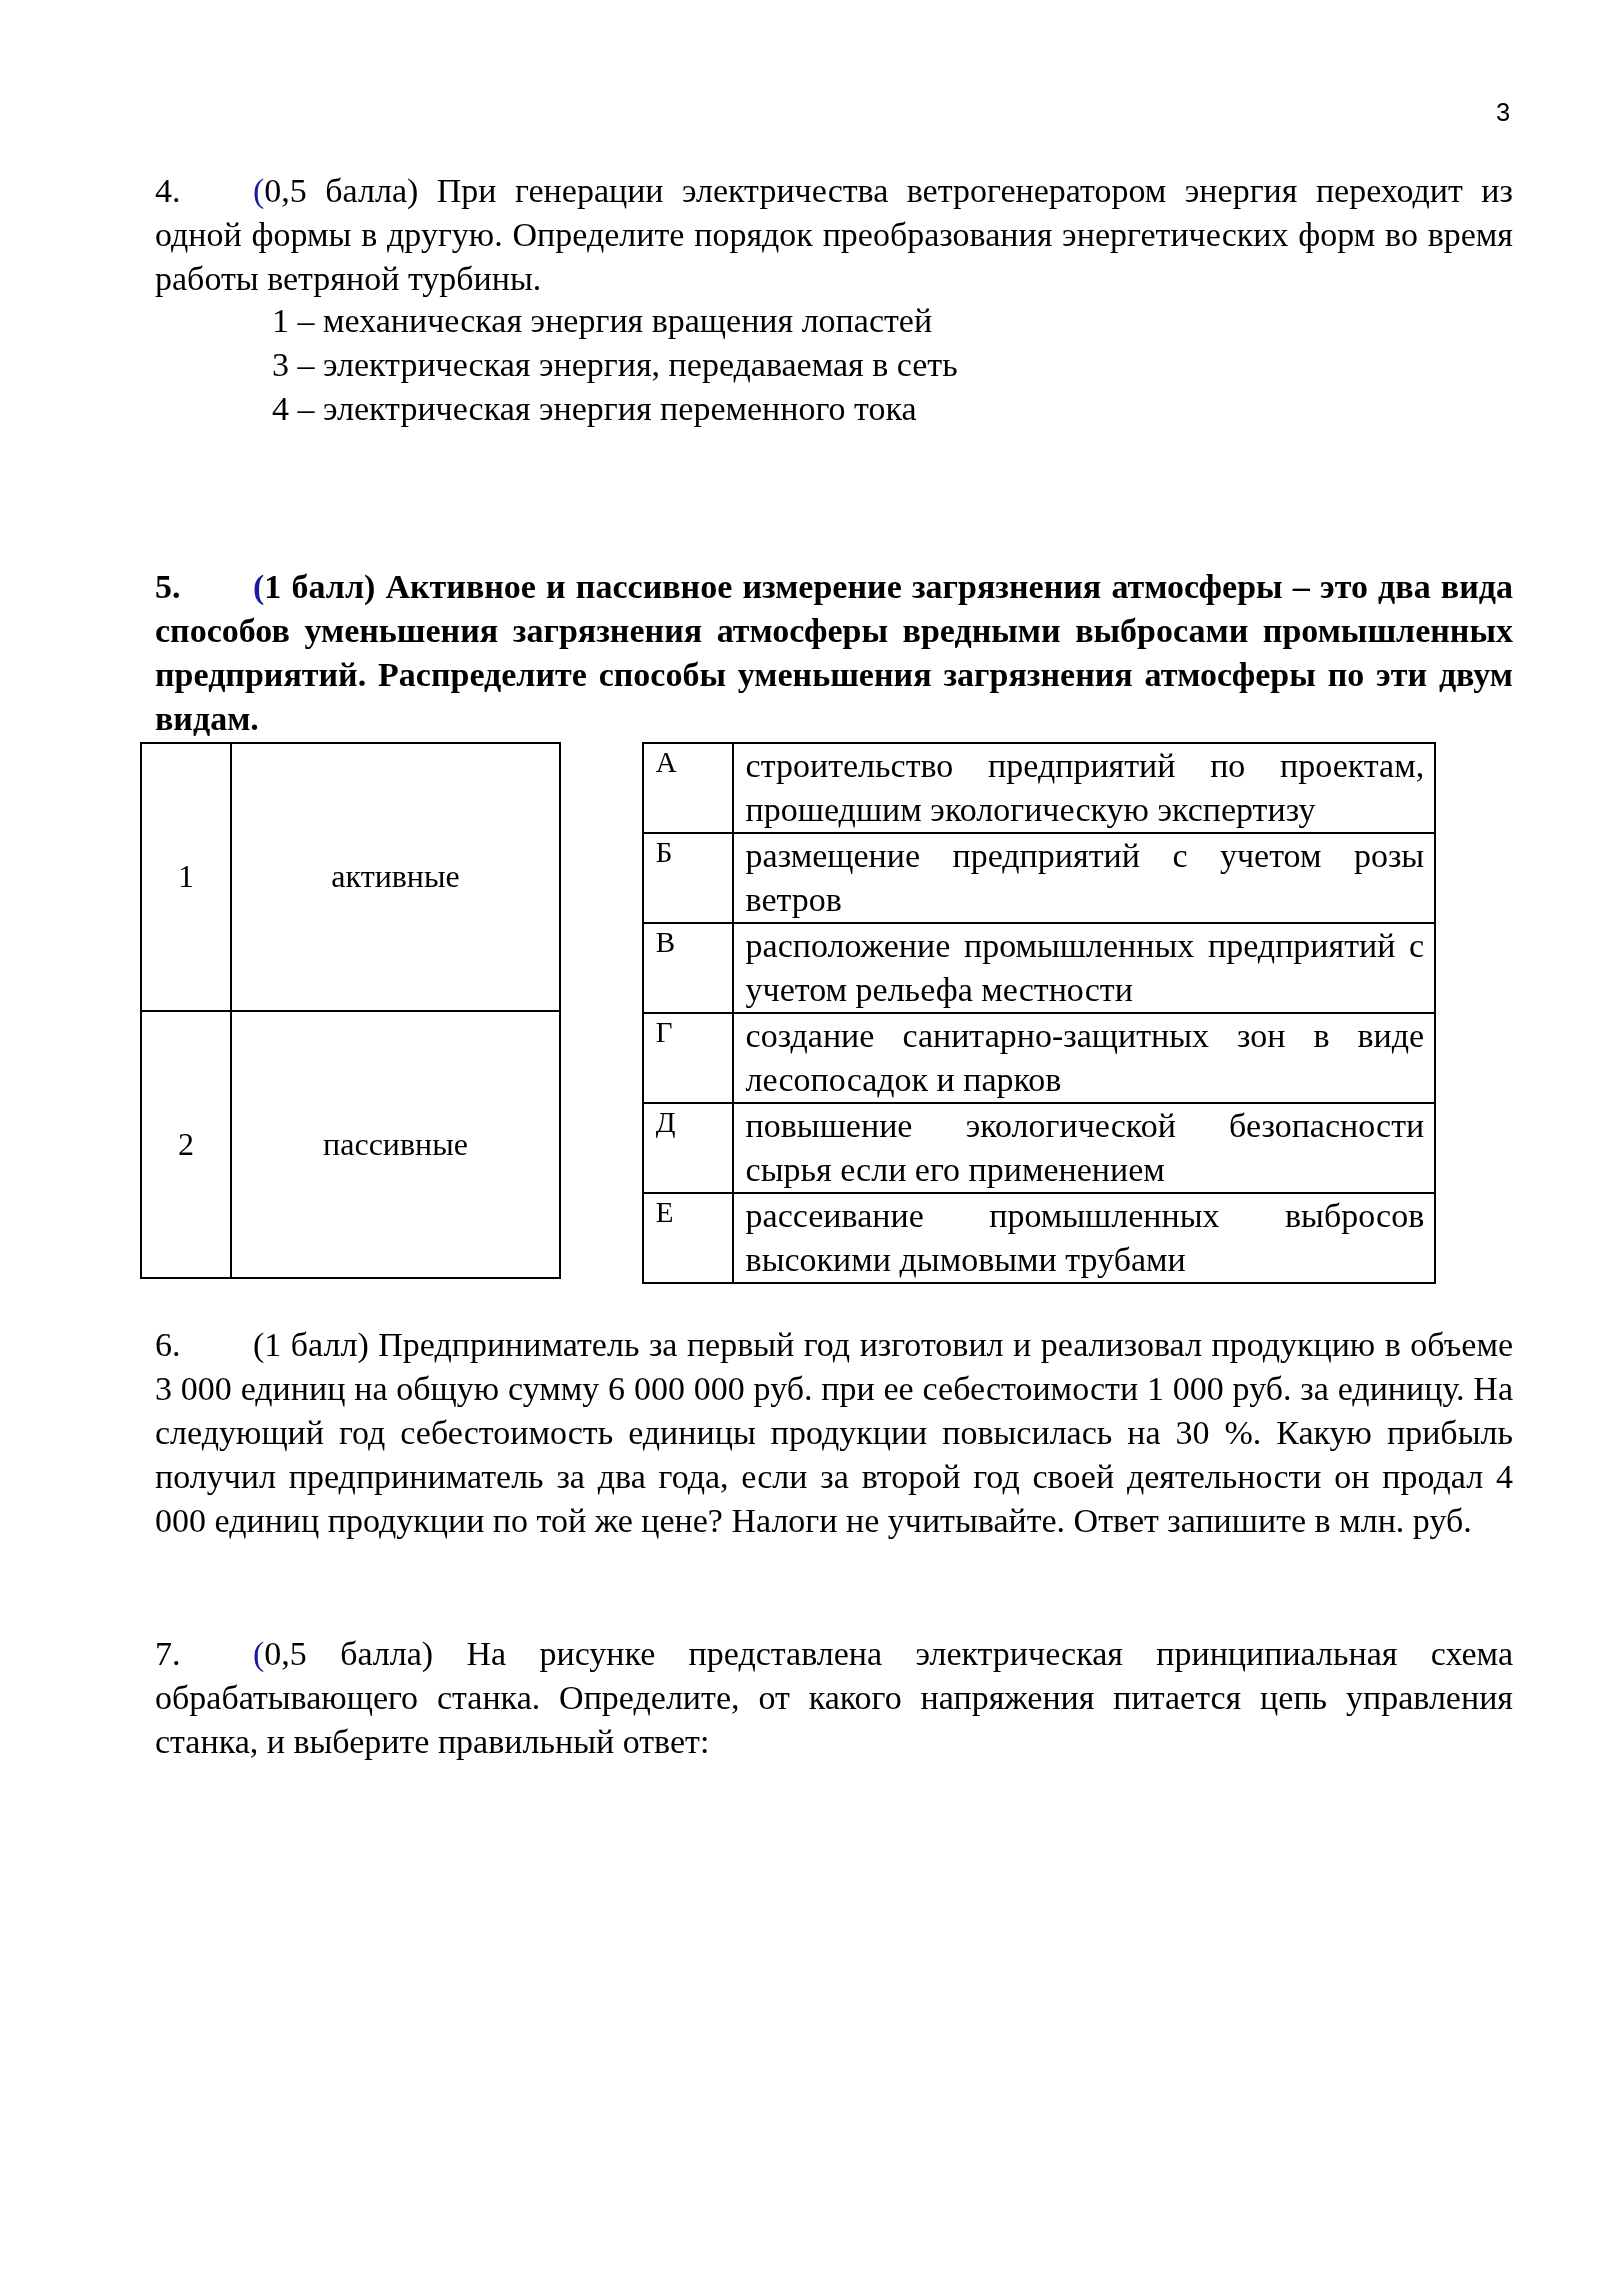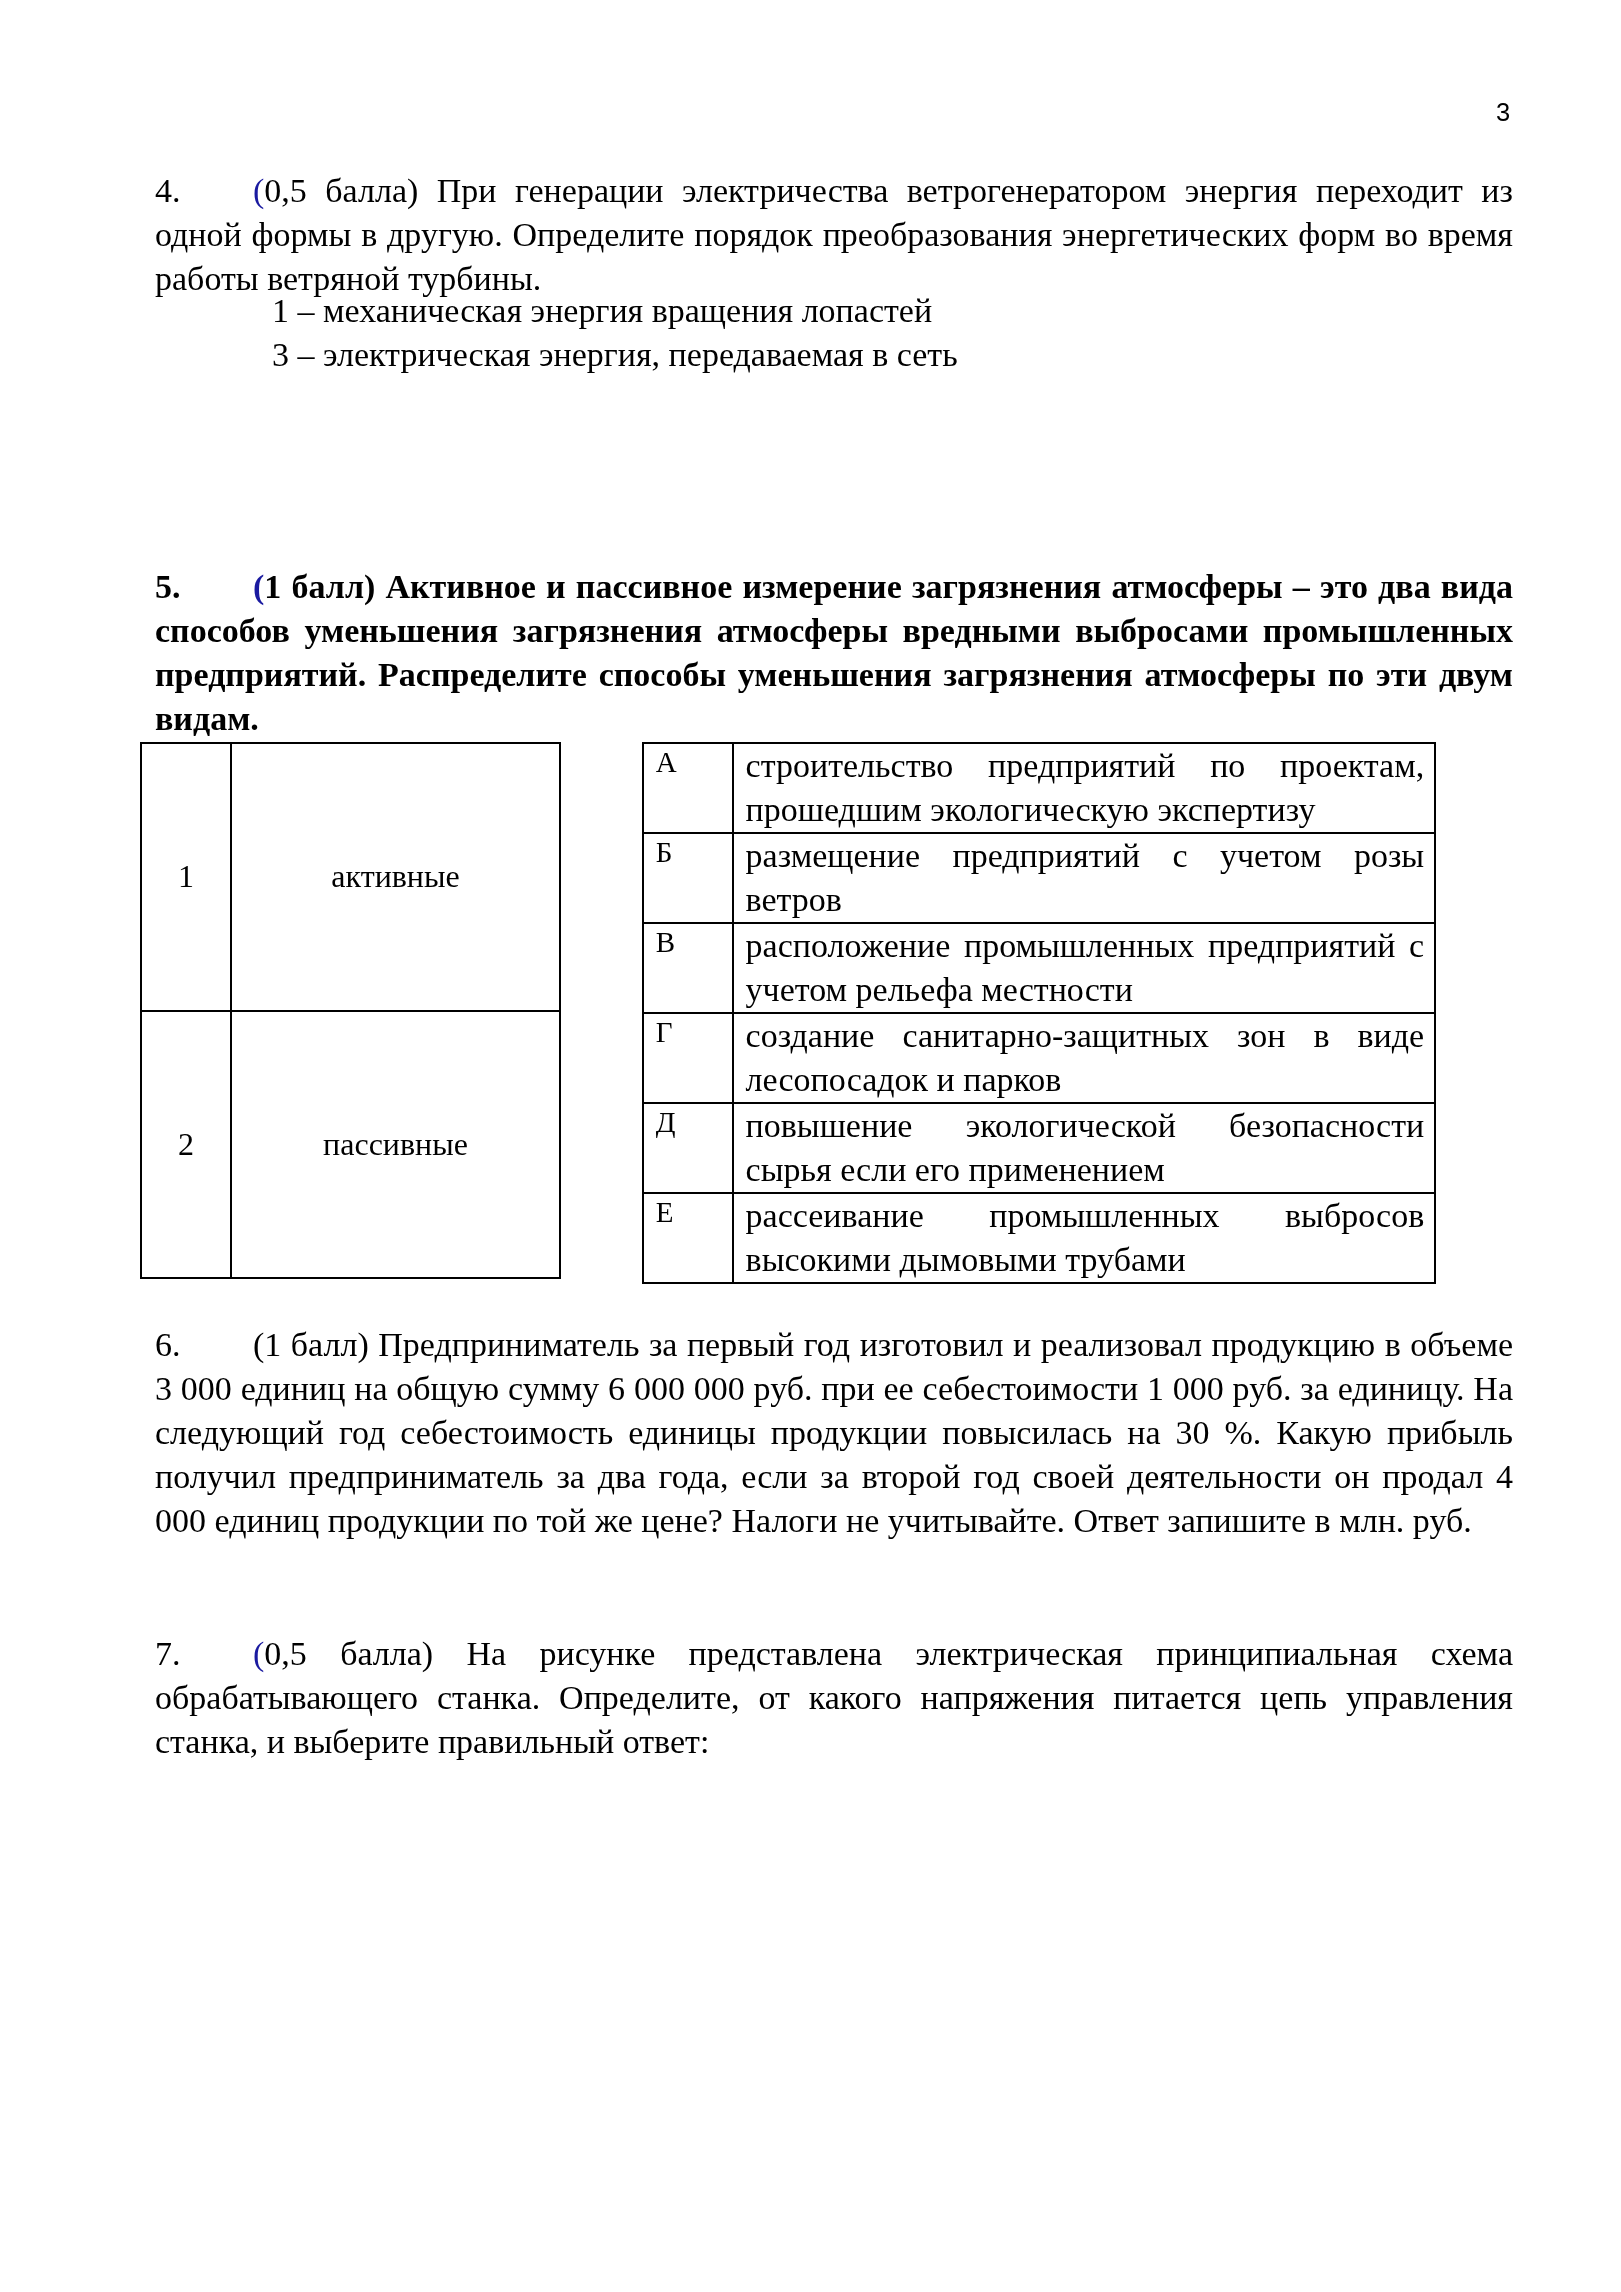--- a/index.html
+++ b/index.html
@@ -31,7 +31,7 @@
 <div class="p" style="top:169px;">
   <span class="qn">4.</span><span class="paren">(</span><span>0,5 балла) При генерации электричества ветрогенератором энергия переходит из одной формы в другую. Определите порядок преобразования энергетических форм во время работы ветряной турбины.</span>
 </div>
-<div class="list" style="top:289px;">
+<div class="list" style="top:299px;">
   <div>1 – механическая энергия вращения лопастей</div>
   <div>3 – электрическая энергия, передаваемая в сеть</div>
 </div>

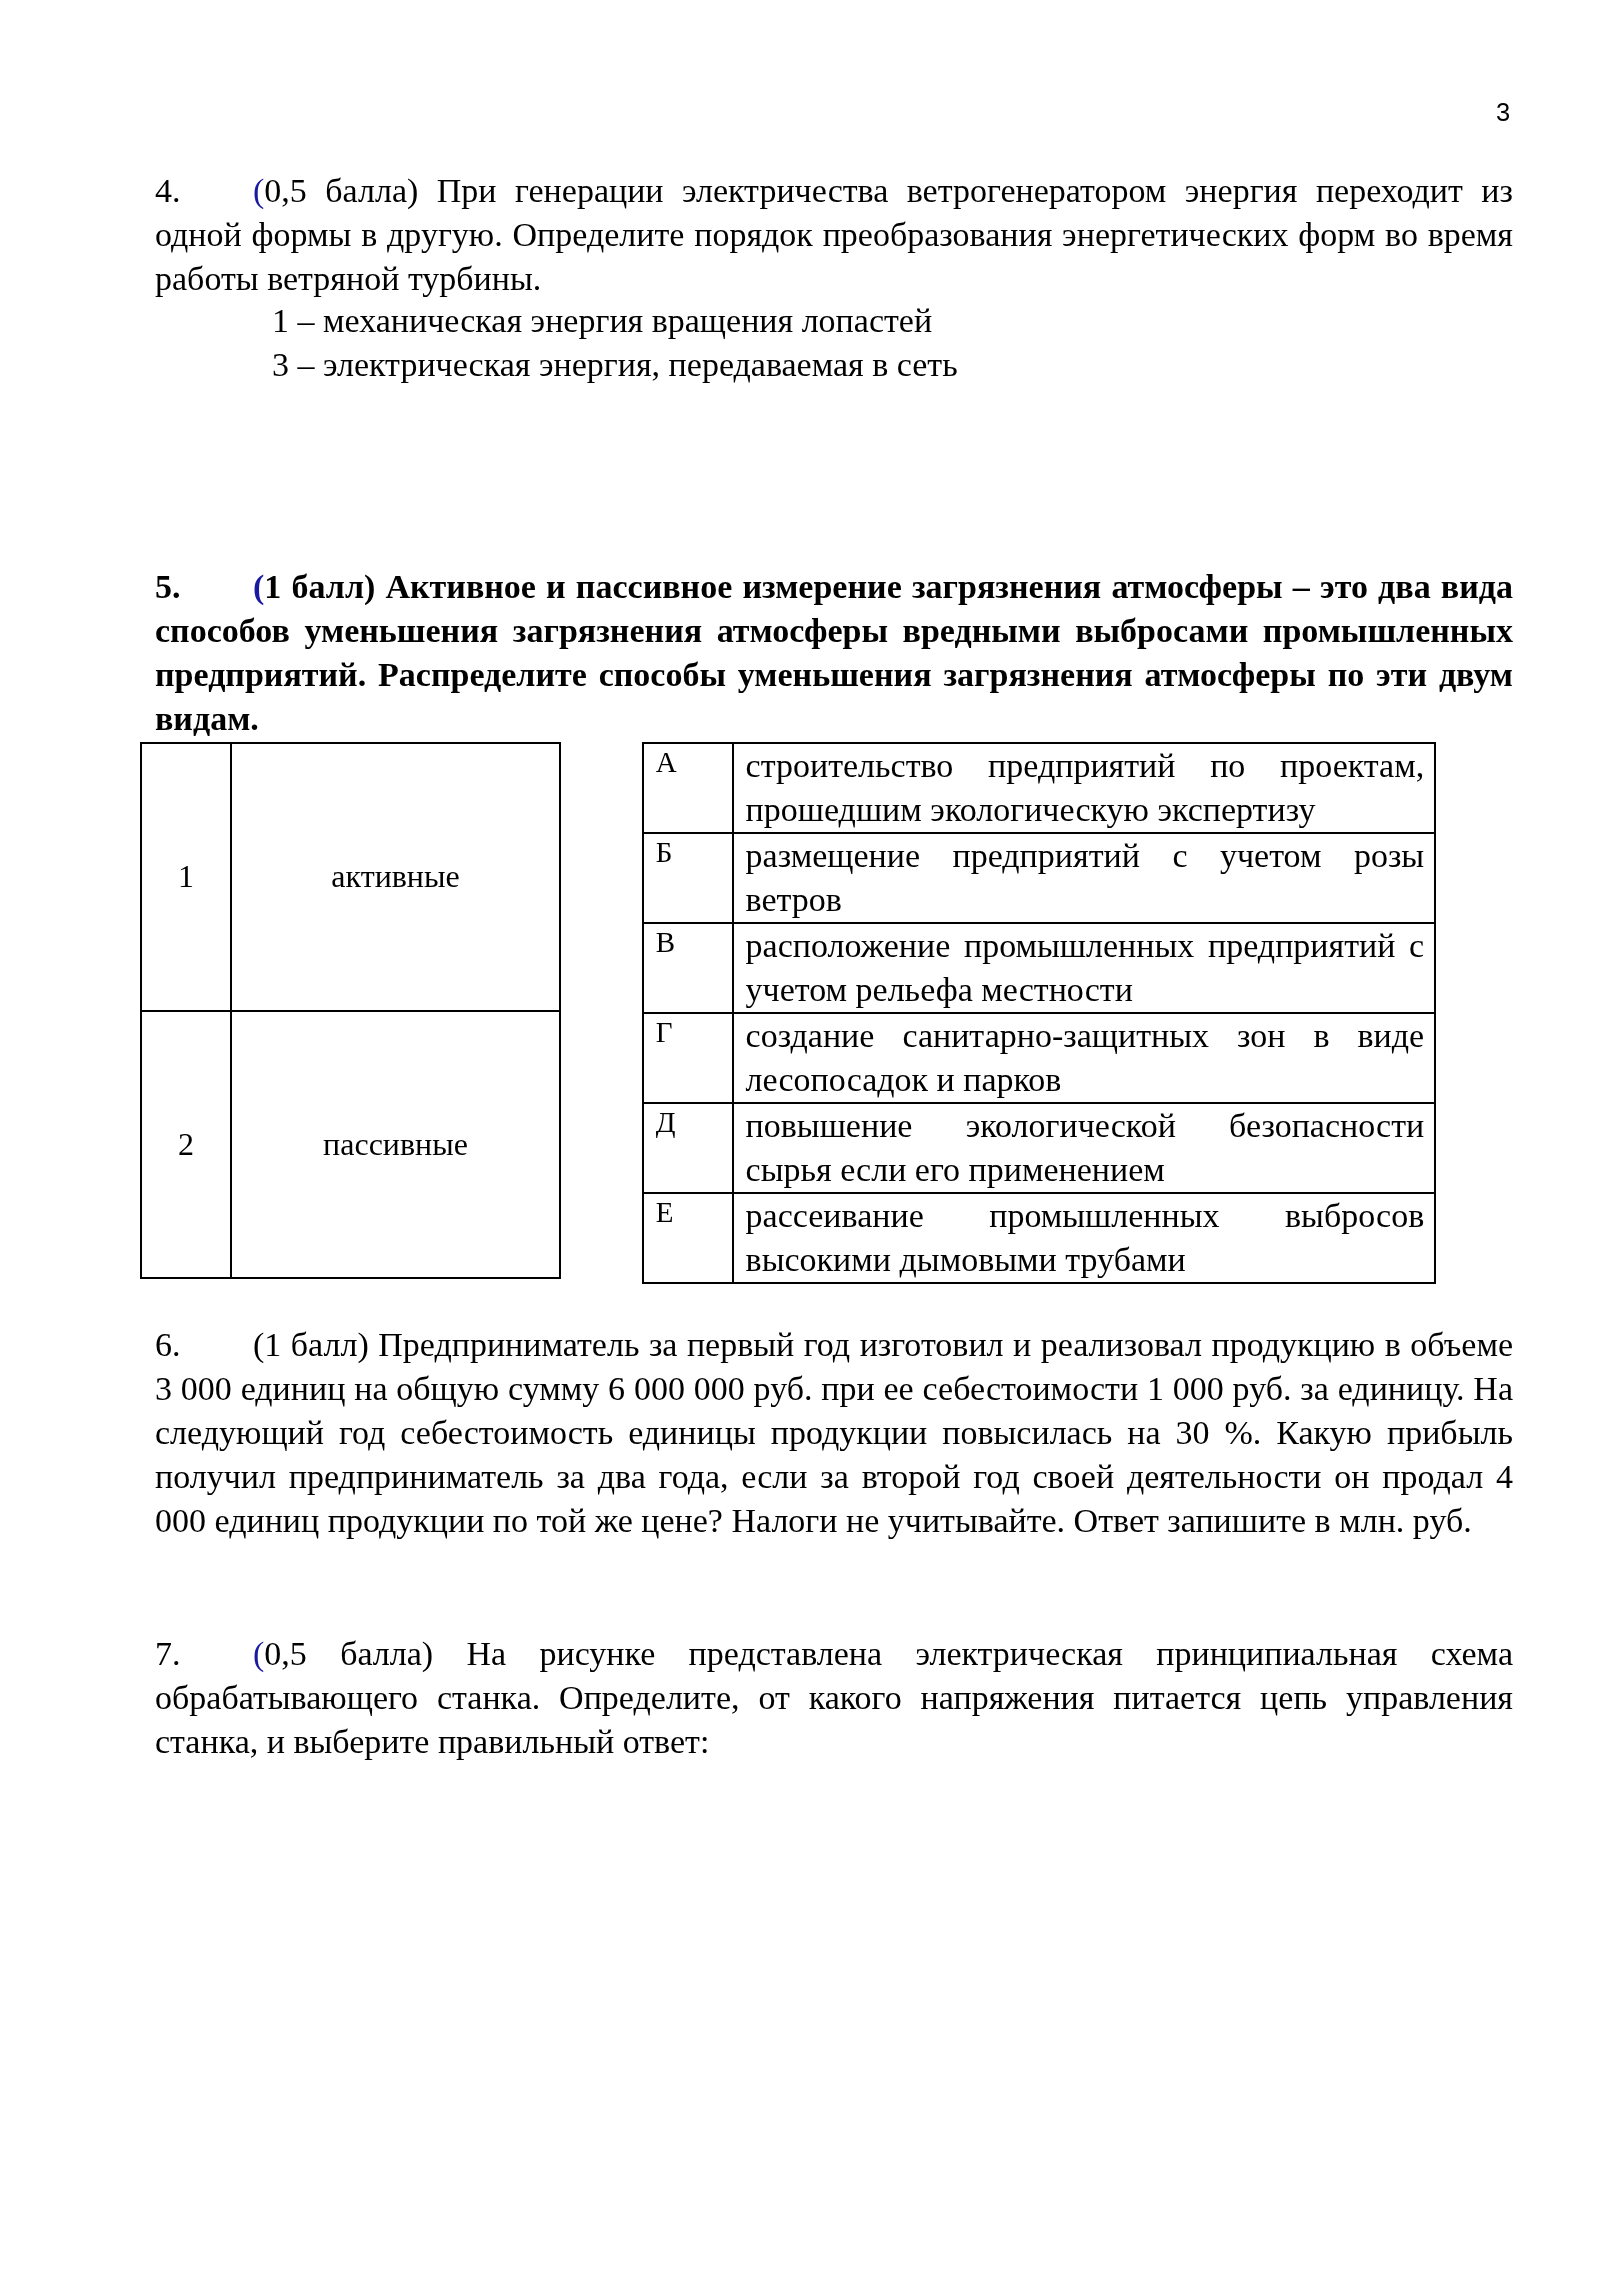--- a/index.html
+++ b/index.html
@@ -34,6 +34,7 @@
 <div class="list" style="top:299px;">
   <div>1 – механическая энергия вращения лопастей</div>
   <div>3 – электрическая энергия, передаваемая в сеть</div>
+  <div>4 – электрическая энергия переменного тока</div>
 </div>
 
 <div class="p" style="top:565px;font-weight:bold;">

